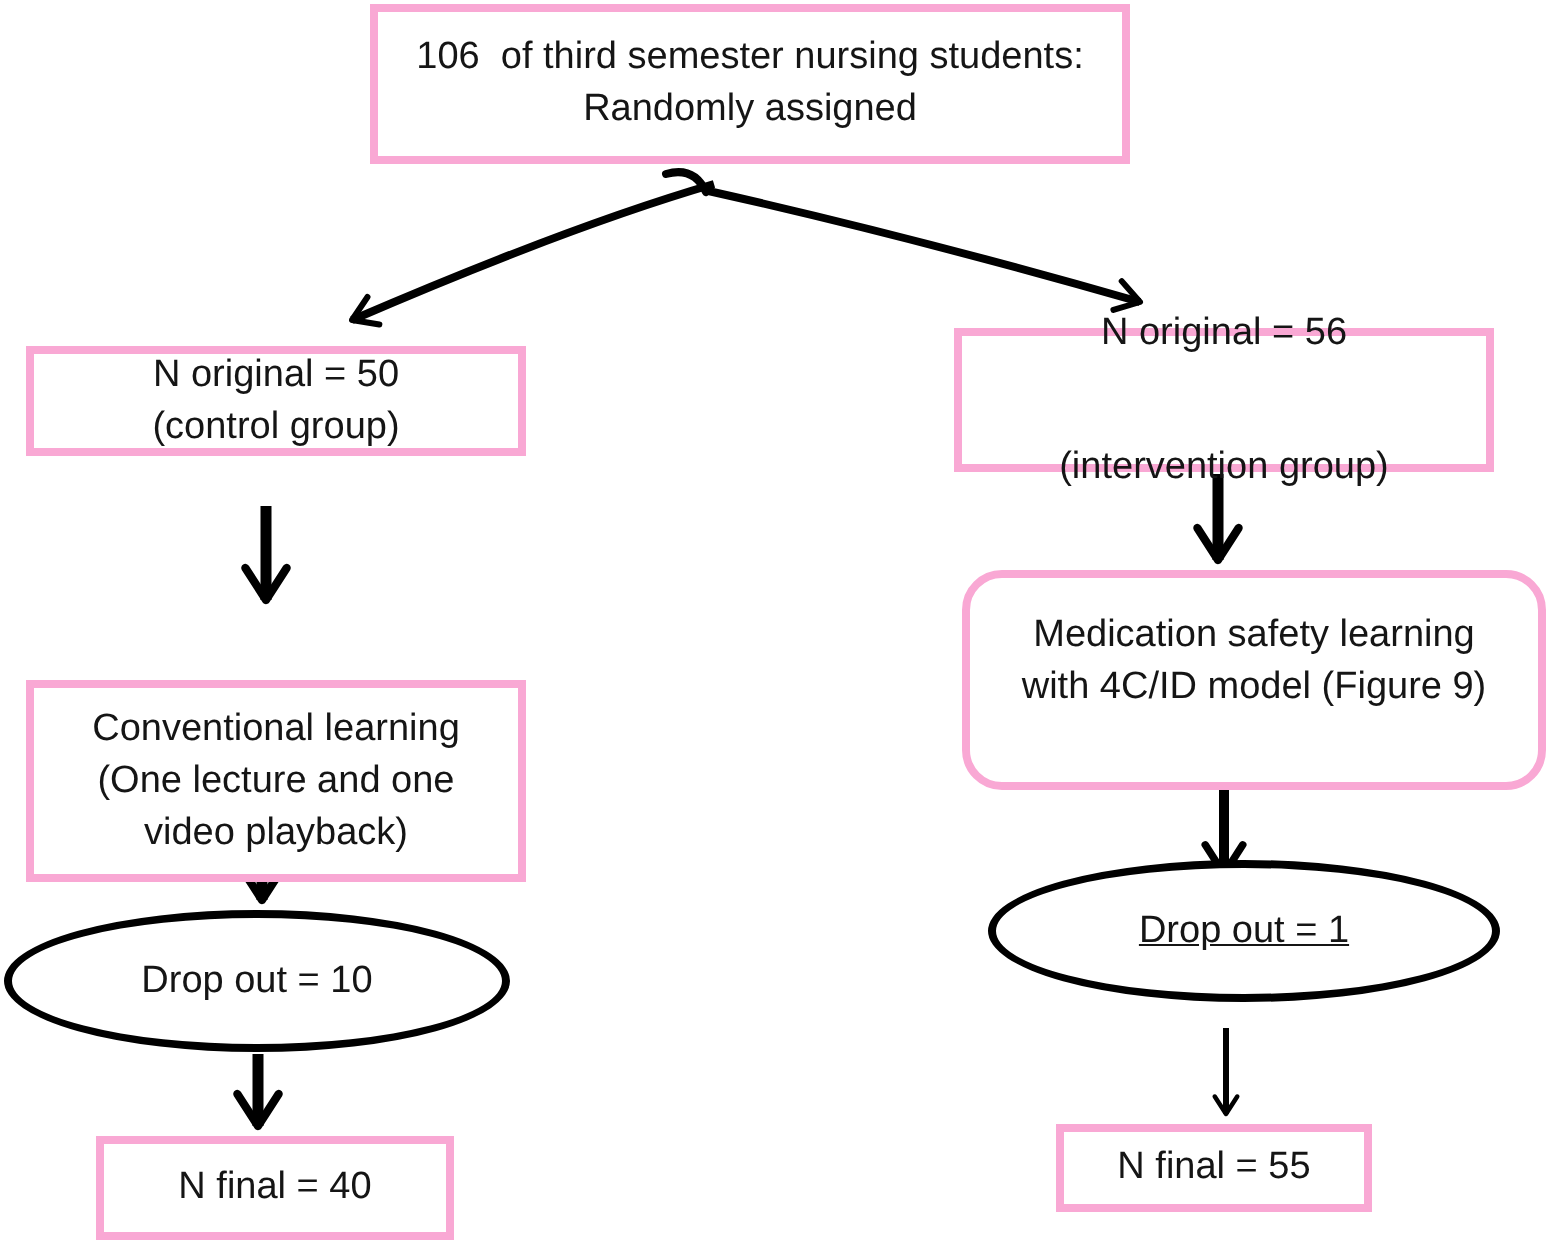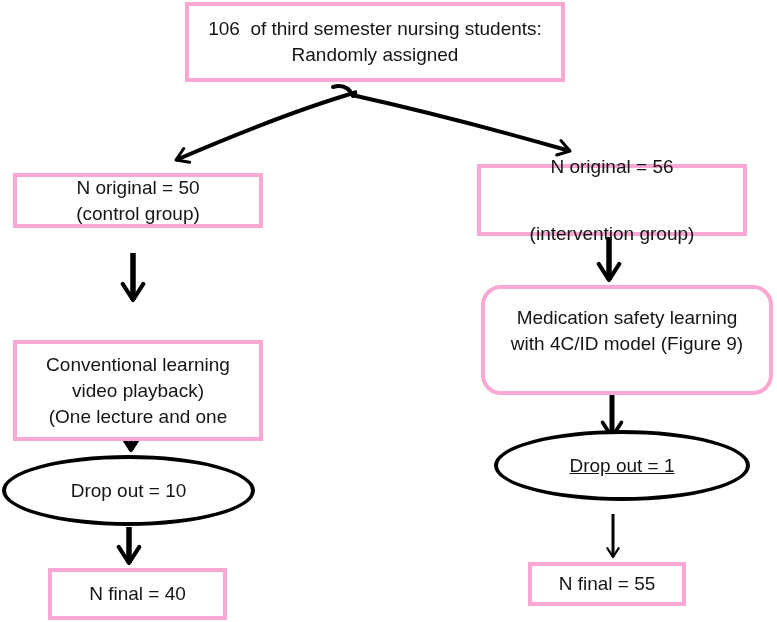--- a/index.html
+++ b/index.html
@@ -94,8 +94,8 @@
 
   <div class="node rect" style="left:13px; top:306px; width:250px; height:101px;margin-top:34px;">
     <span class="line">Conventional learning</span>
+    <span class="line">(One lecture and one</span>
     <span class="line">video playback)</span>
-    <span class="line">(One lecture and one</span>
   </div>
 
   <div class="node rect top-align" style="left:481px; top:285px; width:292px; height:110px;border-radius:20px;">

